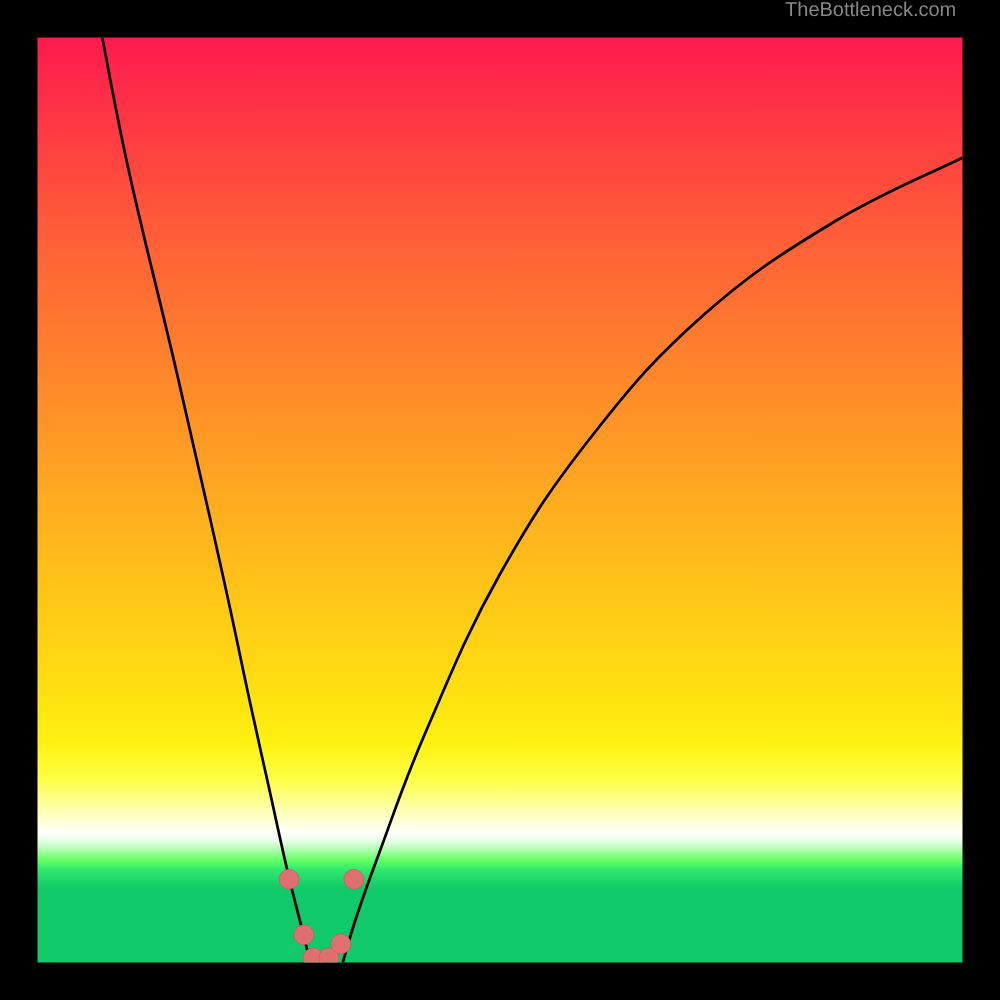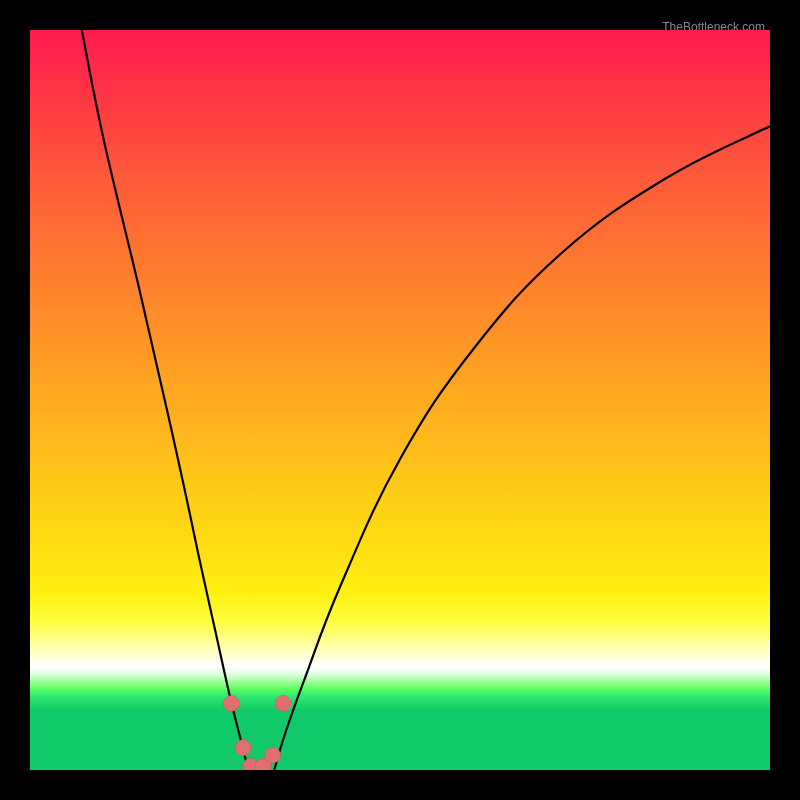--- a/index.html
+++ b/index.html
@@ -41,11 +41,11 @@
     }
     .watermark {
       position: absolute;
-      top: 20px;
+      top: 0;
       right: 35px;
       color: #888;
       font-family: Arial, sans-serif;
-      font-size: 12px;
+      font-size: 16px;
       font-weight: 500;
     }
     svg {

